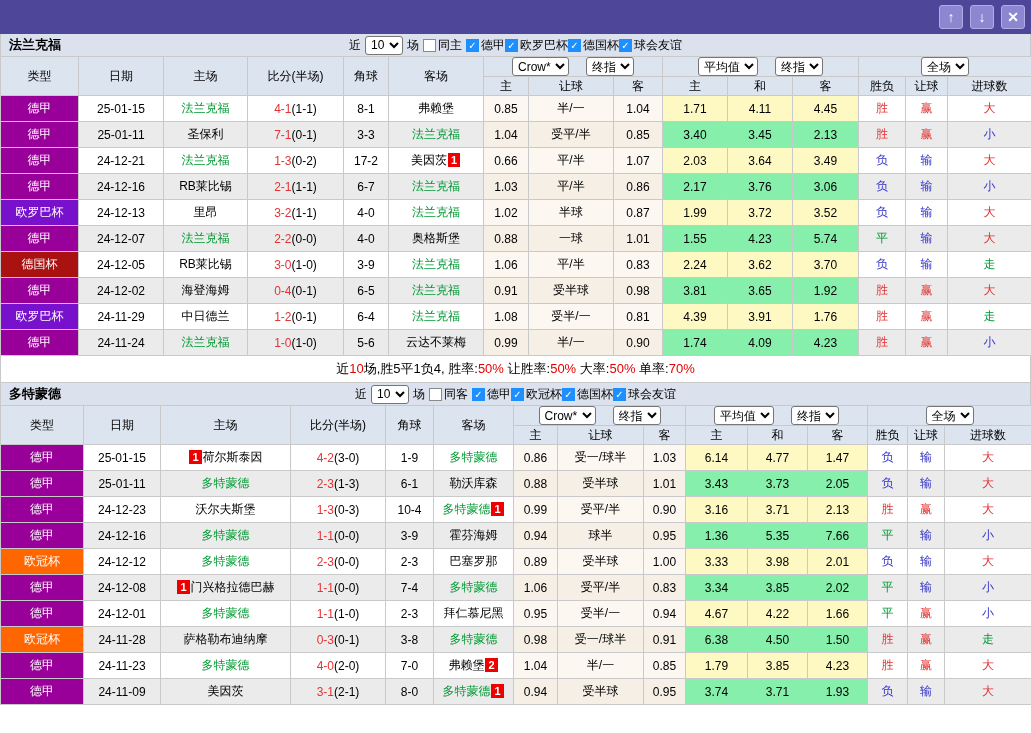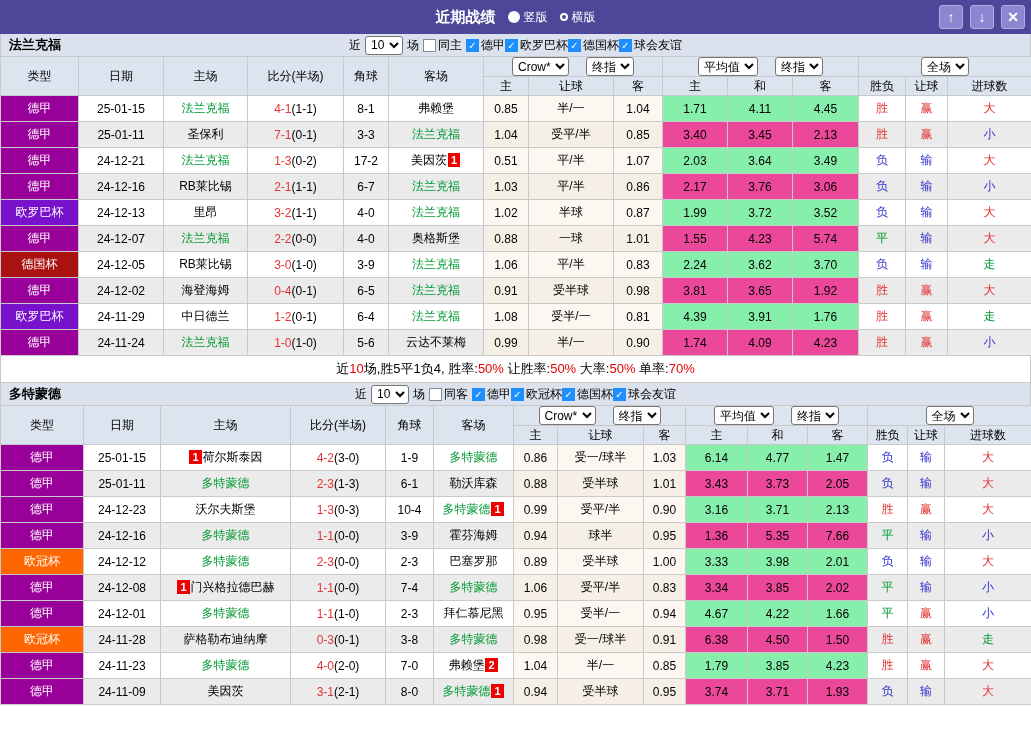--- a/index.html
+++ b/index.html
@@ -85,17 +85,6 @@
 <div class="window">
 
   <div class="titlebar">
-    <div class="titlebar-center">
-      <span class="win-title">近期战绩</span>
-      <span class="radio-item">
-        <span class="rdot on"></span>
-        <span>竖版</span>
-      </span>
-      <span class="radio-item">
-        <span class="rdot off"></span>
-        <span>横版</span>
-      </span>
-    </div>
     <div class="titlebar-buttons">
       <button class="tb-btn">↑</button>
       <button class="tb-btn">↓</button>

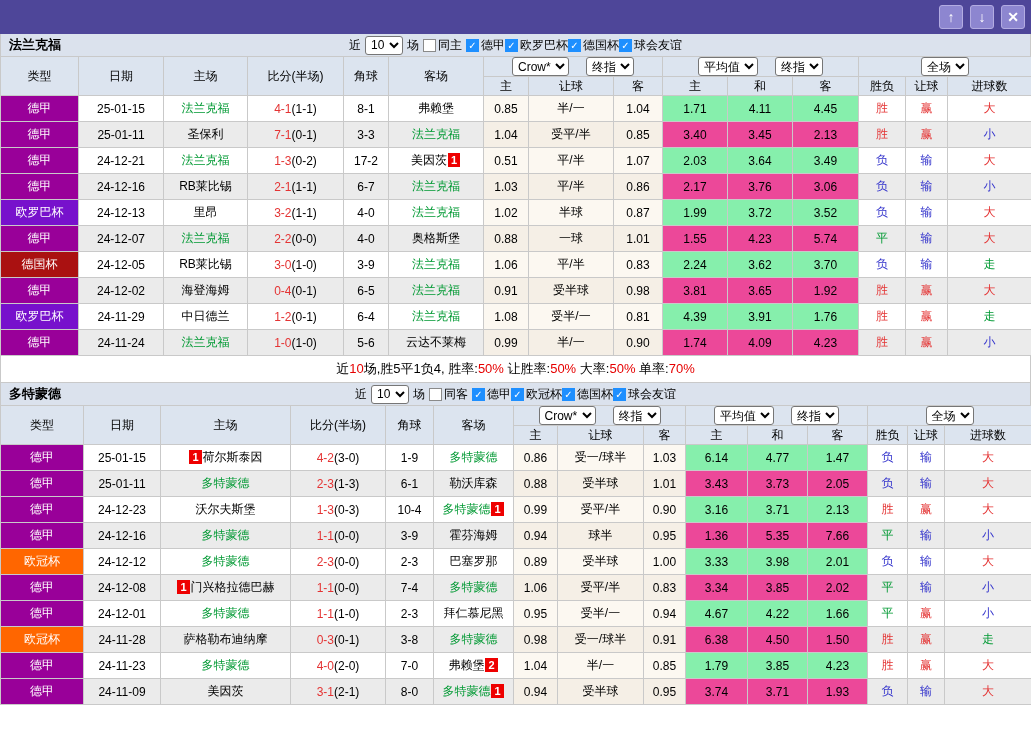--- a/index.html
+++ b/index.html
@@ -59,7 +59,7 @@
   tr.even .plain { background:#ebebeb; }
   tr.odd  .odds  { background:#fcf8f1; }
   tr.even .odds  { background:#f5efe6; }
-  tr.odd  .avg   { background:#86efac; }
+  tr.odd  .avg   { background:#fef9c3; }
   tr.even .avg   { background:#ec4899; }
   td.type { color:#fff; }
   .team.subj { color:#009933; }

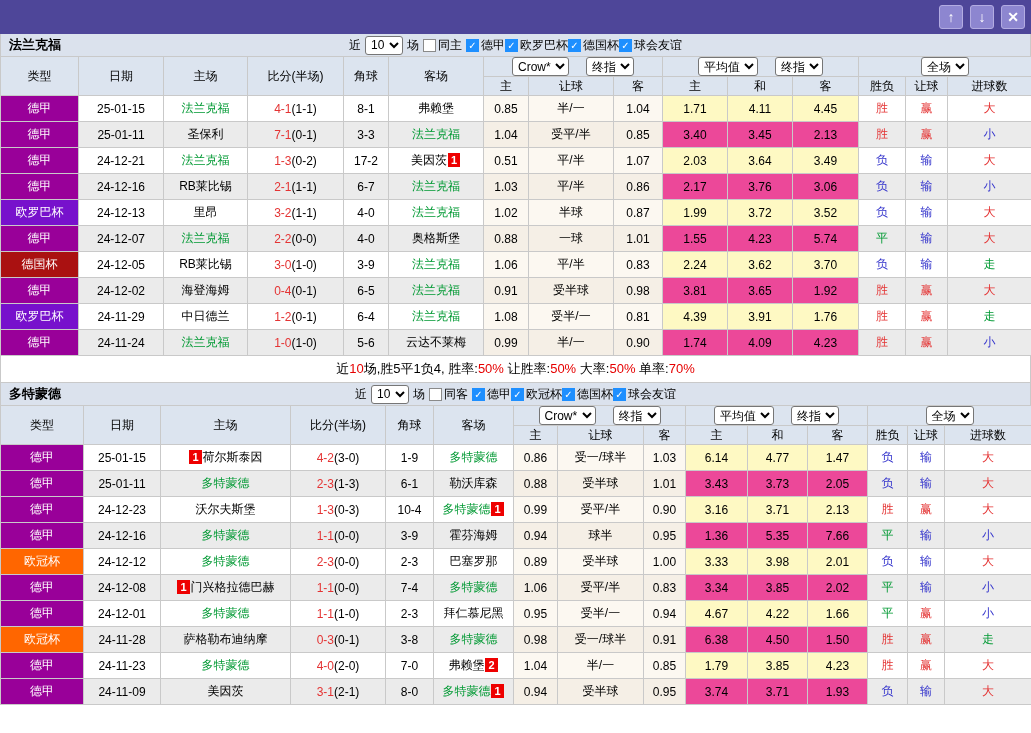--- a/index.html
+++ b/index.html
@@ -60,7 +60,7 @@
   tr.odd  .odds  { background:#fcf8f1; }
   tr.even .odds  { background:#f5efe6; }
   tr.odd  .avg   { background:#fef9c3; }
-  tr.even .avg   { background:#ec4899; }
+  tr.even .avg   { background:#86efac; }
   td.type { color:#fff; }
   .team.subj { color:#009933; }
   .score { color:#e43333; }

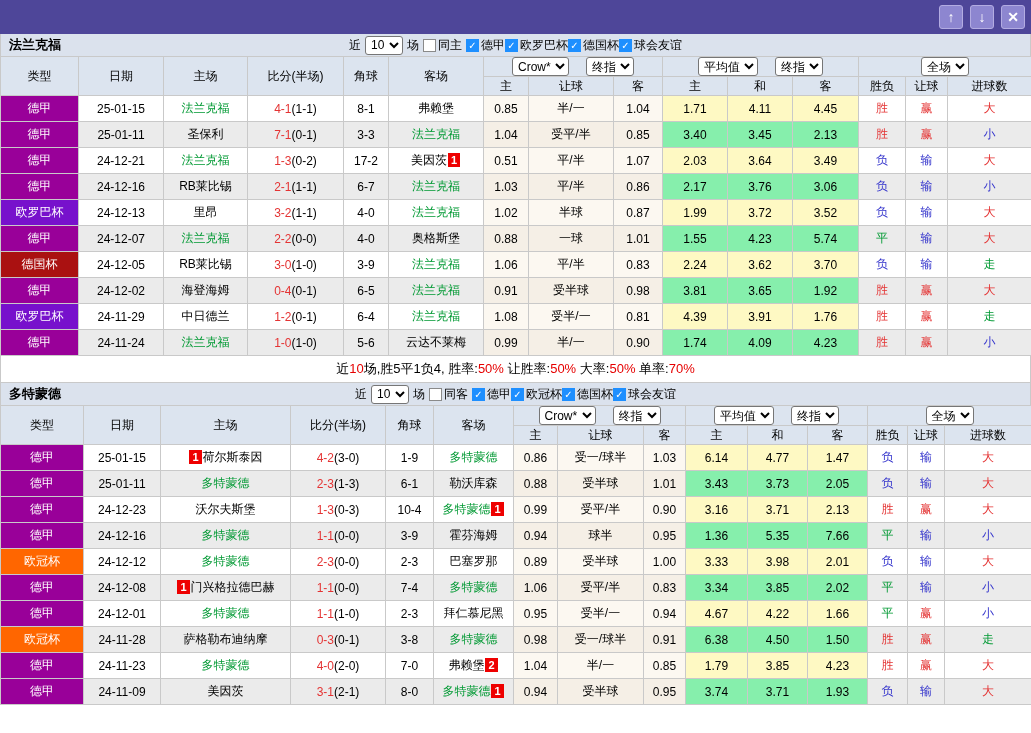--- a/index.html
+++ b/index.html
@@ -216,7 +216,7 @@
             <td class="plain"><span class="score">1-3</span><span class="half">(0-2)</span></td>
             <td class="plain">17-2</td>
             <td class="plain"><span class="team">美因茨</span><span class="badge">1</span></td>
-            <td class="odds">0.51</td>
+            <td class="odds">0.66</td>
             <td class="odds">平/半</td>
             <td class="odds">1.07</td>
             <td class="avg">2.03</td>

